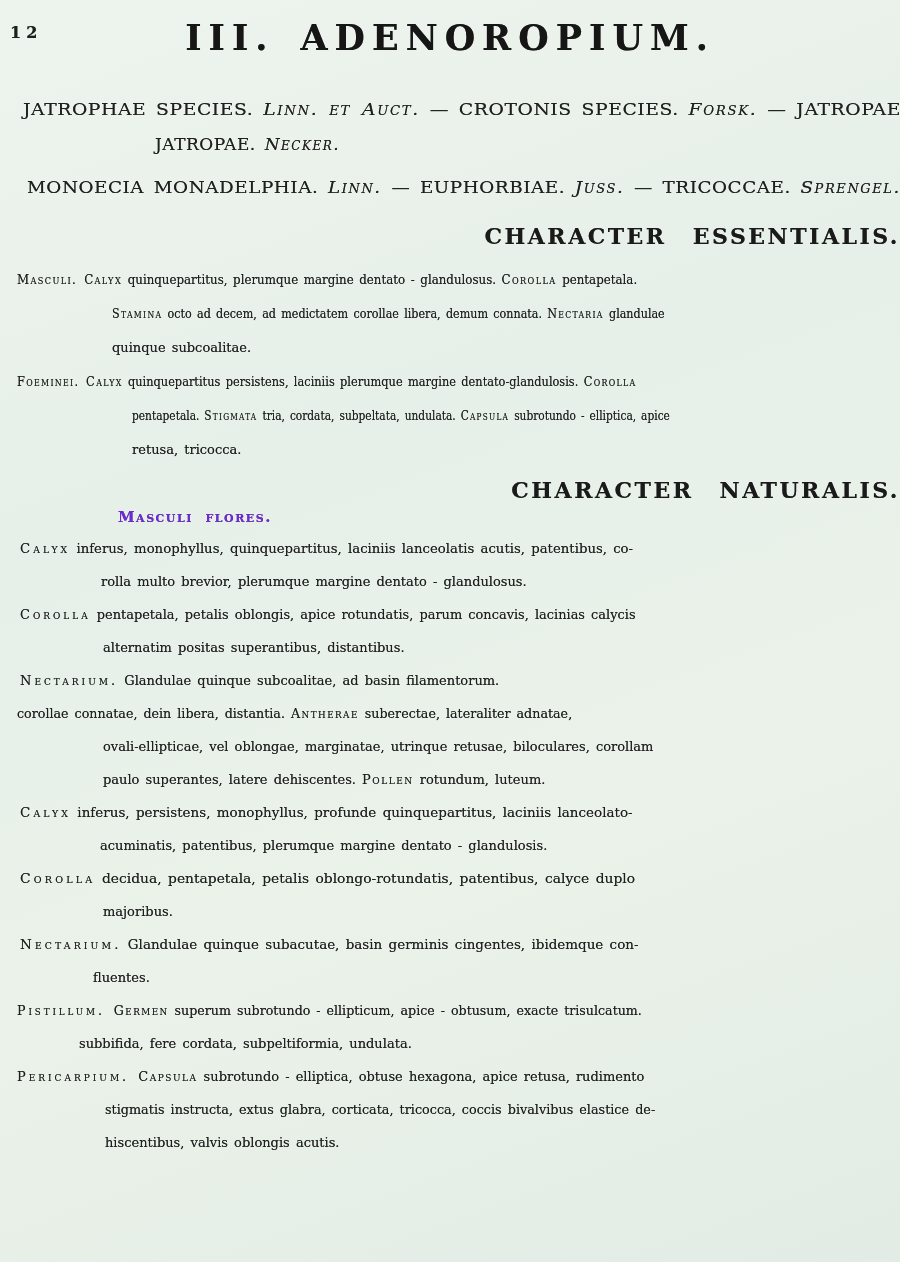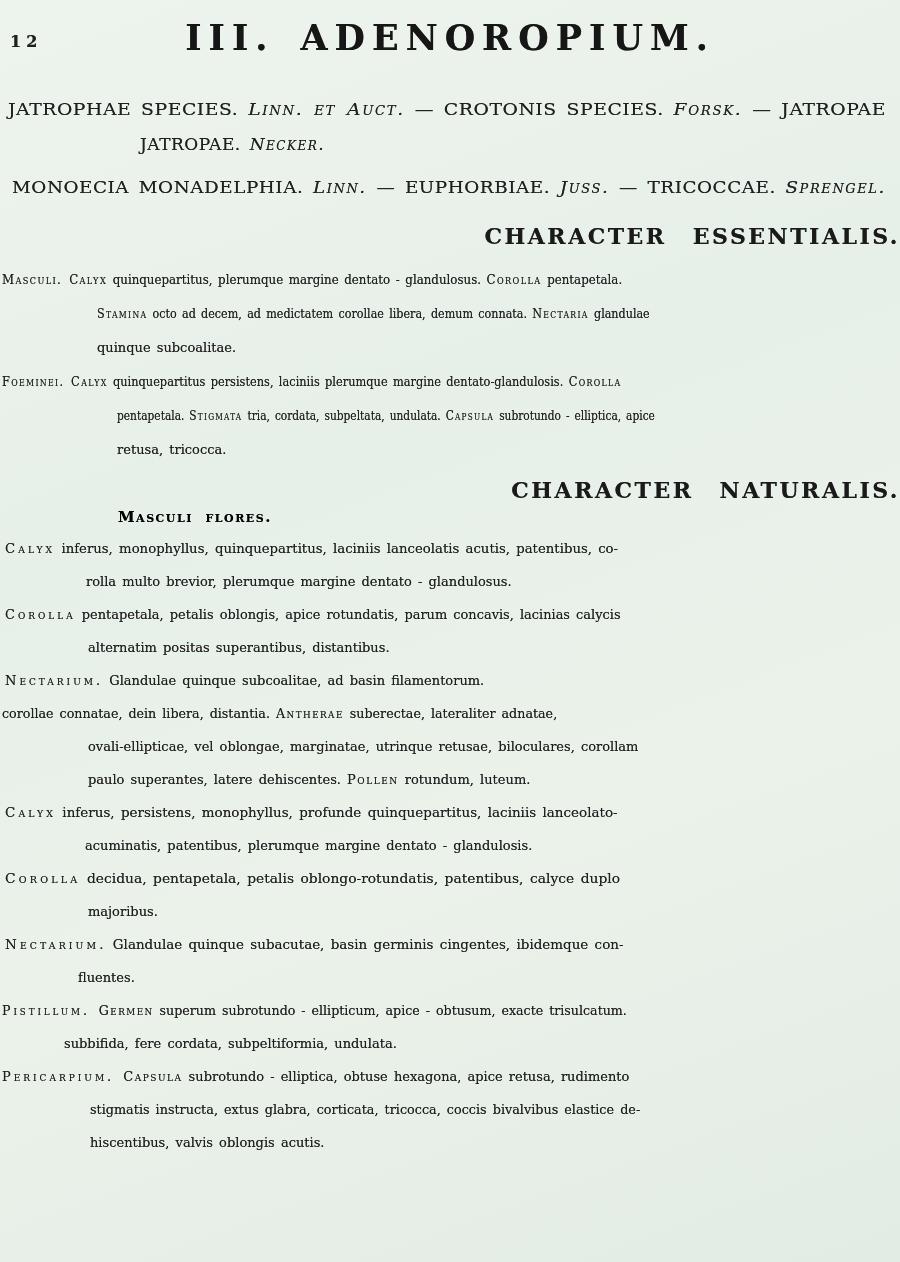--- a/index.html
+++ b/index.html
@@ -11,7 +11,7 @@
   }
   .page{position:relative;width:900px;height:1262px;
         text-shadow:0 0 .6px rgba(25,25,25,.65);}
-  .pageno{position:absolute;top:18px;left:10px;font-size:16px;font-weight:bold;letter-spacing:5px;}
+  .pageno{position:absolute;top:9px;left:10px;font-size:16px;font-weight:bold;letter-spacing:5px;}
   .title{text-align:center;margin:14px 0 0 0;height:48px;line-height:48px;
          font-size:35px;font-weight:bold;letter-spacing:7px;color:#161616;}
   .title-num{margin-right:26px;}

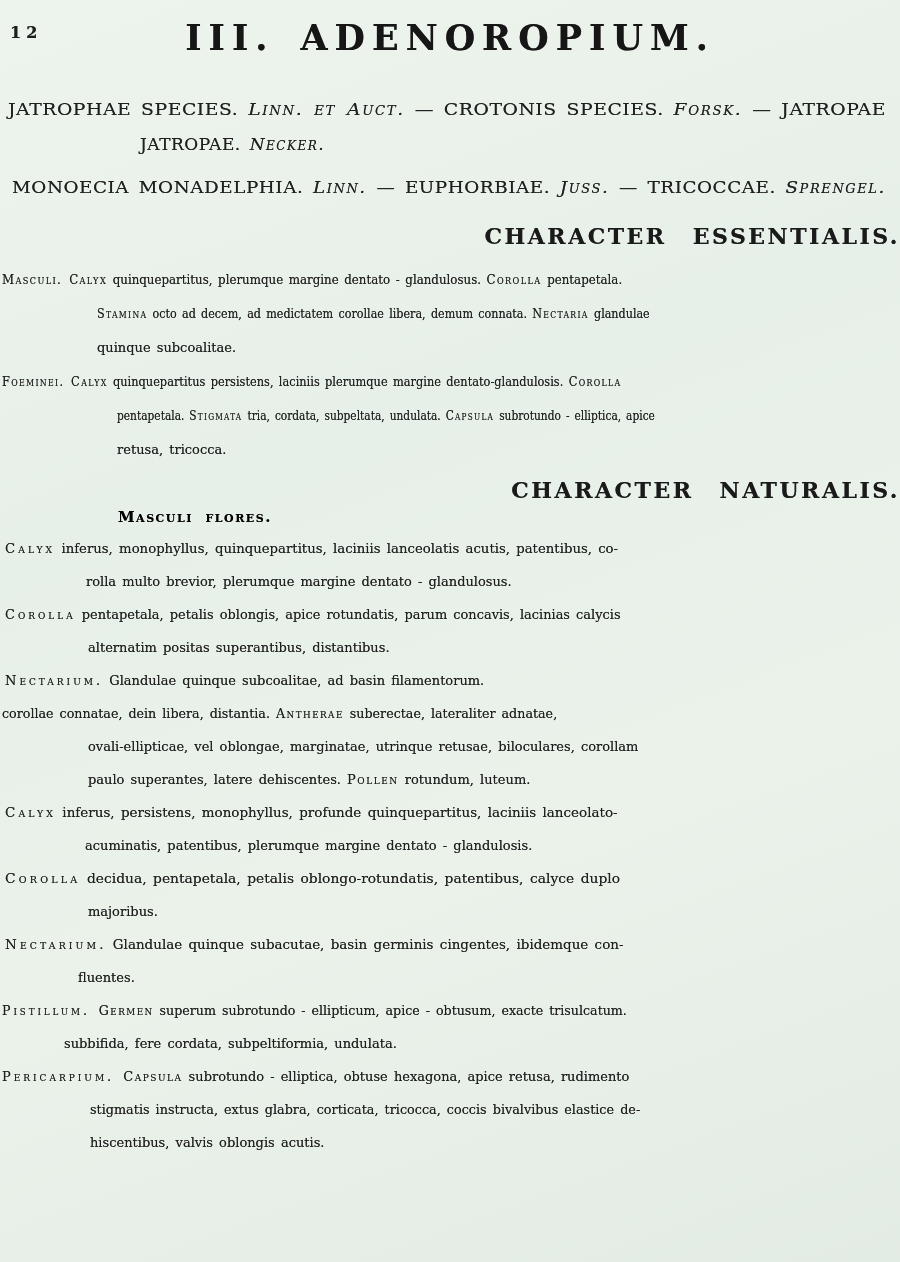--- a/index.html
+++ b/index.html
@@ -22,7 +22,7 @@
   .subheading{font-weight:bold;font-variant:small-caps;color:#000000;}
   .sh1{font-size:15px;letter-spacing:1.5px;word-spacing:6px;margin:0 0 5px 118px;height:20px;line-height:20px;}
   .sh2{font-size:13px;letter-spacing:1px;word-spacing:4px;margin:8px 0 10px 130px;height:18px;line-height:18px;}
-  .para{margin:0;}
+  .para{margin:0;padding-left:15px;}
   .para .line{white-space:nowrap;padding-left:var(--indent,0px);height:33px;line-height:33px;}
   .para .line:first-child{padding-left:var(--first,0px);}
   .para .line>.fit{display:inline-block;transform-origin:0 62%;white-space:nowrap;}

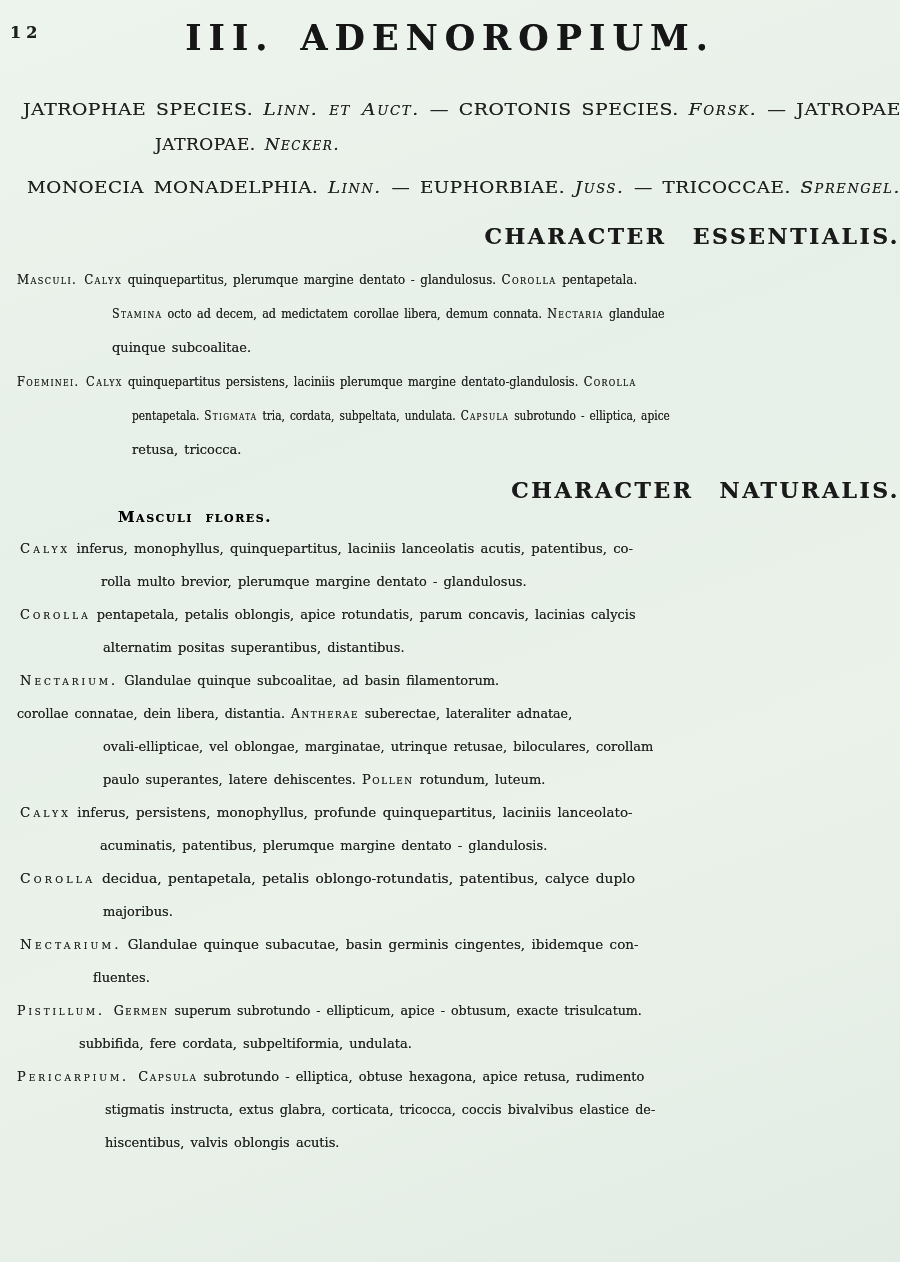--- a/index.html
+++ b/index.html
@@ -19,7 +19,7 @@
            word-spacing:16px;height:30px;line-height:30px;color:#1a1a1a;}
   .h-ess{margin:16px 0 12px 0;}
   .h-nat{margin:8px 0 2px 12px;}
-  .subheading{font-weight:bold;font-variant:small-caps;color:#000000;}
+  .subheading{font-weight:bold;font-variant:small-caps;color:#6d28d9;}
   .sh1{font-size:15px;letter-spacing:1.5px;word-spacing:6px;margin:0 0 5px 118px;height:20px;line-height:20px;}
   .sh2{font-size:13px;letter-spacing:1px;word-spacing:4px;margin:8px 0 10px 130px;height:18px;line-height:18px;}
   .para{margin:0;padding-left:15px;}

